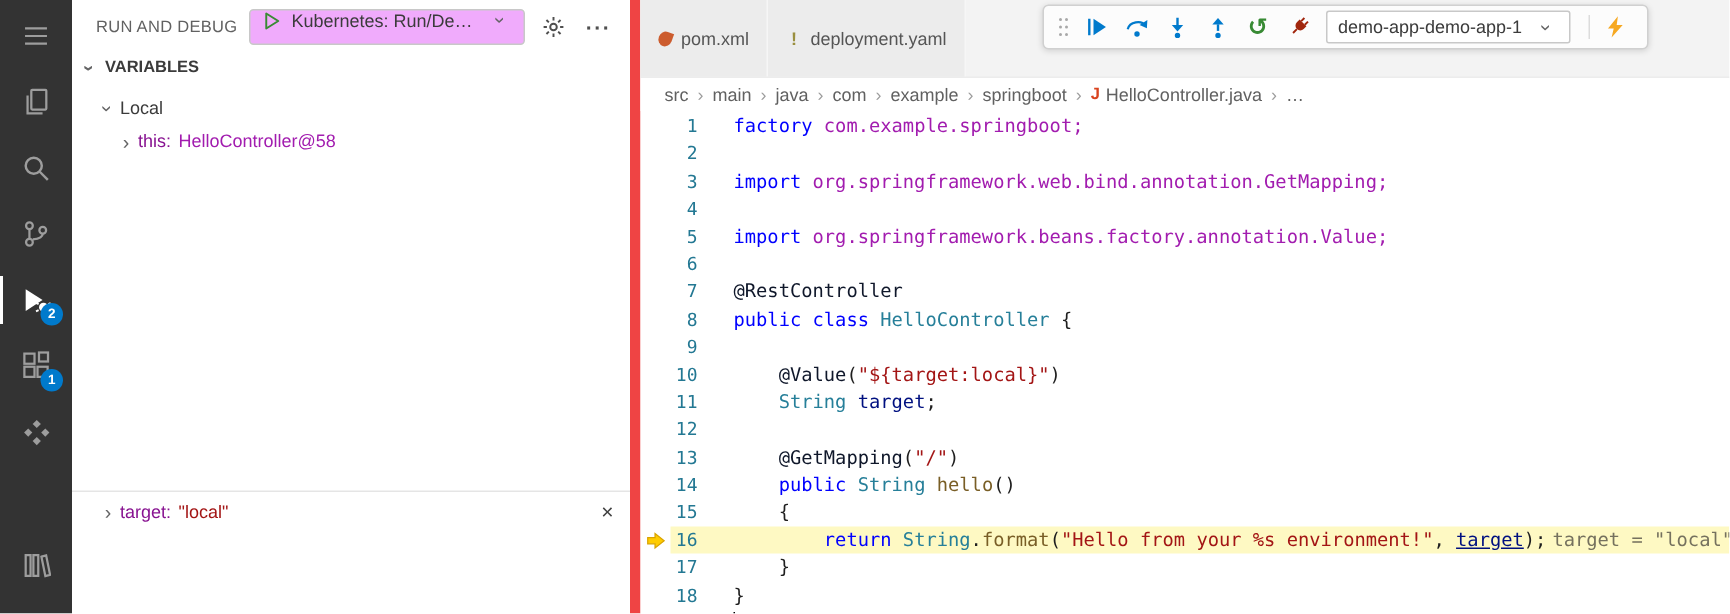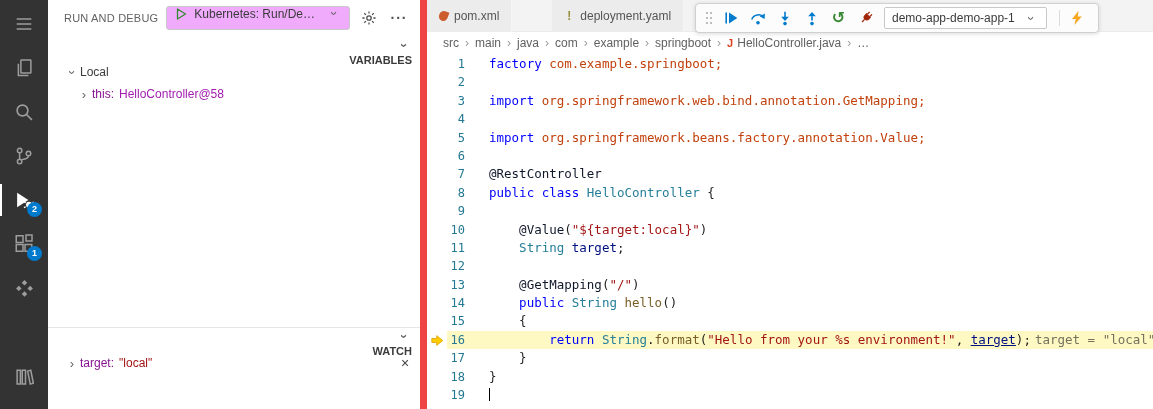--- a/index.html
+++ b/index.html
@@ -41,7 +41,7 @@
 
   
   .editor { flex:1; min-width:0; display:flex; flex-direction:column; background:#fff; position:relative; }
-  .tabbar { height:32px; flex:none; background:#f3f3f3; display:flex; align-items:stretch; border-bottom:1px solid #ececec; position:relative;gap:40px; }
+  .tabbar { height:52px; flex:none; background:#f3f3f3; display:flex; align-items:stretch; border-bottom:1px solid #ececec; position:relative; }
   .tab { display:flex; align-items:center; gap:6px; padding:0 12px; background:#ececec; border-right:1px solid #f6f6f6; color:#555; cursor:pointer; white-space:nowrap; }
   .pom-ico { width:9px; height:10px; flex:none; background:#cc5c2e; border-radius:55% 0 55% 55%; transform:rotate(20deg); }
   .yaml-ico { width:10px; flex:none; text-align:center; font-weight:bold; color:#9a8f3f; }

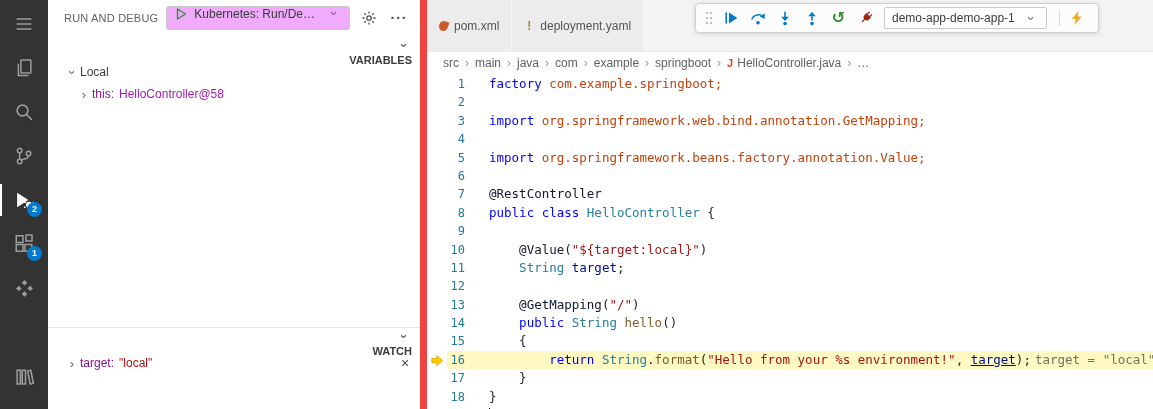--- a/index.html
+++ b/index.html
@@ -29,7 +29,7 @@
 
   .section.variables { flex:1; overflow:hidden; padding-top:3px; }
   .section.watch { height:82px; flex:none; border-top:1px solid #e5e5e5; padding-top:2px; }
-  .section-header { height:22px; display:flex; align-items:flex-end; gap:2px; padding:0 8px 0 4px; font-weight:bold; font-size:11px; color:#3b3b3b; cursor:pointer;flex-direction:column; }
+  .section-header { height:22px; display:flex; align-items:flex-start; gap:2px; padding:0 8px 0 4px; font-weight:bold; font-size:11px; color:#3b3b3b; cursor:pointer; }
   .tree-row { height:22px; display:flex; align-items:center; cursor:pointer; padding-right:6px; }
   .tree-row.scope { padding-left:16px; color:#3b3b3b; }
   .tree-row.item { padding-left:28px; }

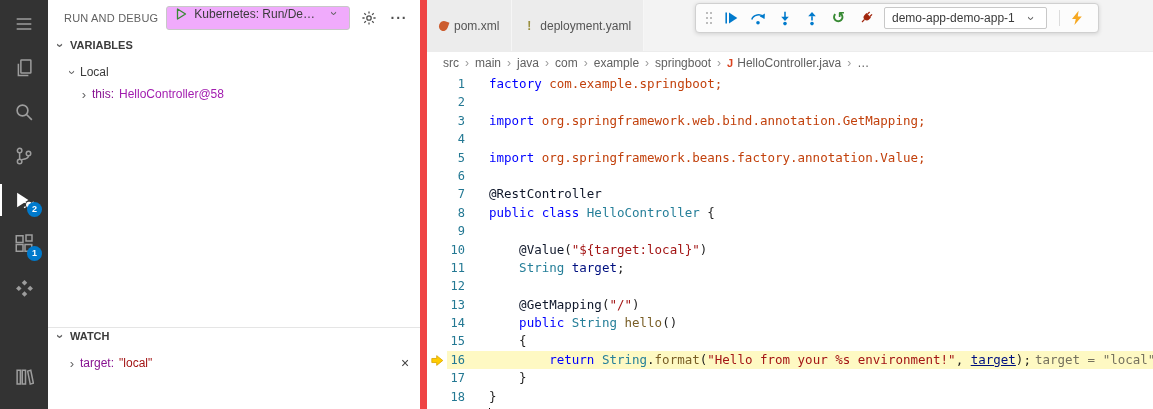--- a/index.html
+++ b/index.html
@@ -71,7 +71,7 @@
   .codecell { padding-left:24px; white-space:pre; color:#1f1f1f; }
   .line.current .lbody { background:#fef9c3; }
   .tk-kw { color:#0000ff; }
-  .tk-ns { color:#c2410c; }
+  .tk-ns { color:#a21caf; }
   .tk-type { color:#267f99; }
   .tk-method { color:#795e26; }
   .tk-str { color:#a31515; }

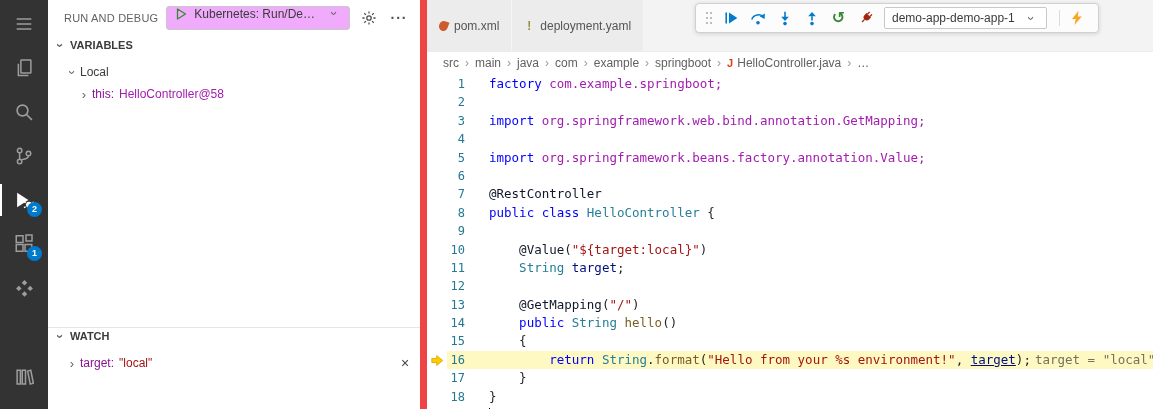--- a/index.html
+++ b/index.html
@@ -187,10 +187,6 @@
     </div>
 
     <div class="section watch">
-      <div class="section-header">
-        <span class="chev down">›</span>
-        <span>WATCH</span>
-      </div>
       <div class="tree-row item">
         <span class="chev">›</span>
         <span class="dbg-name">target:</span>

